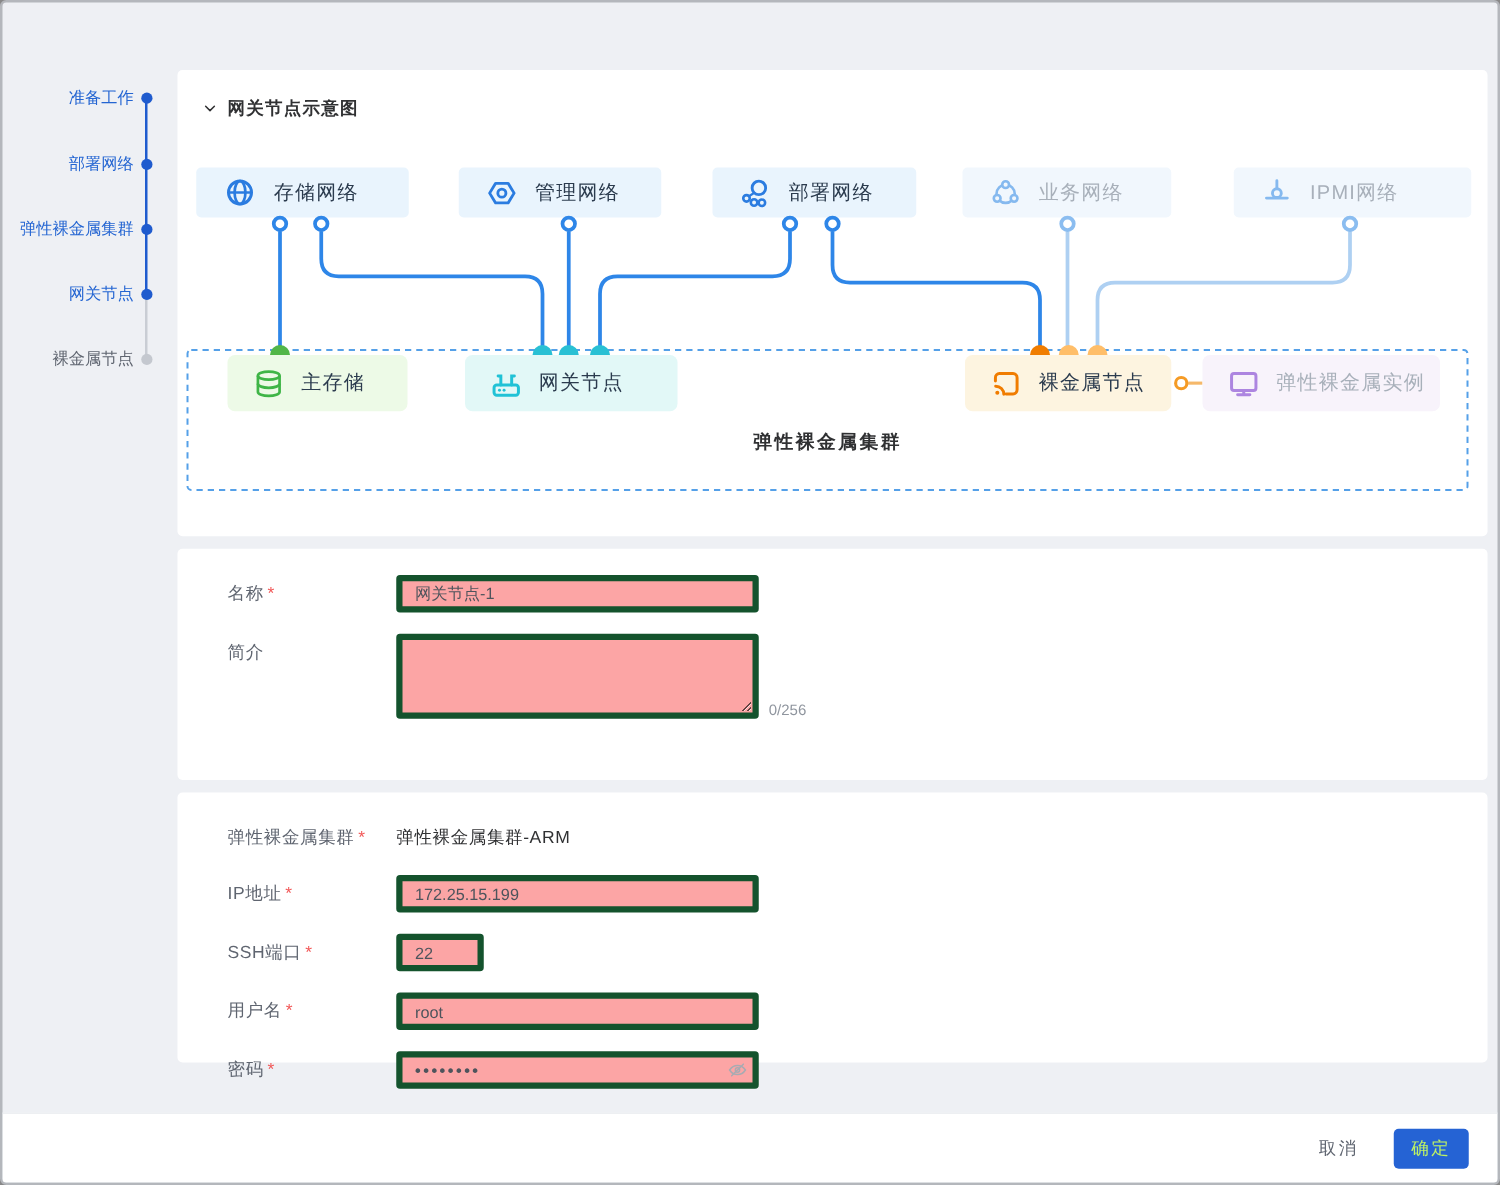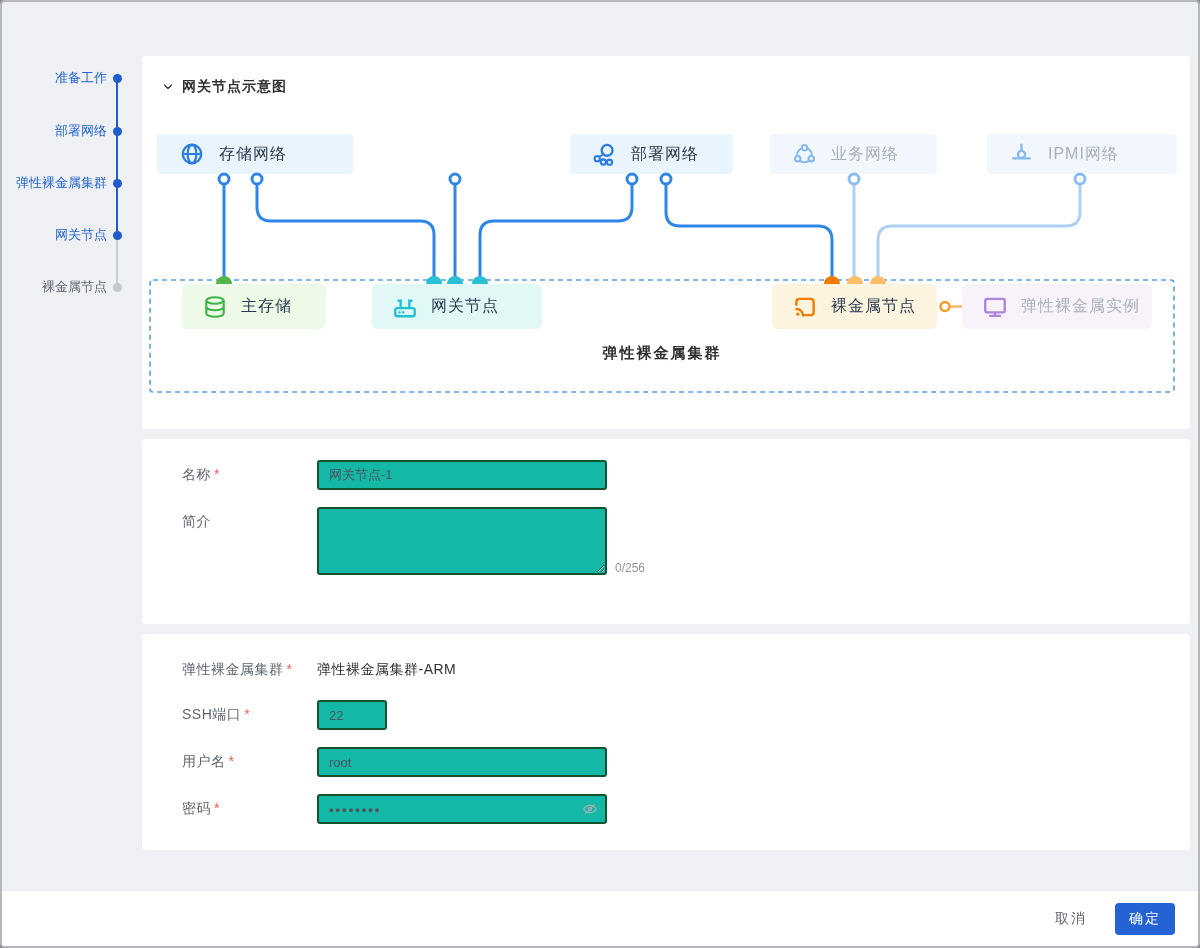--- a/index.html
+++ b/index.html
@@ -150,7 +150,7 @@
           <circle cx="803" cy="250.5" r="4.5" fill="#fff" stroke="#f59b25" stroke-width="2.5"></circle>
         </svg>
 
-        <div class="net-box on" style="left:15px;width:196px">
+        <div class="net-box on" style="left:15px;width:170px">
           <svg width="26" height="26" viewBox="0 0 24 24">
               <circle cx="12" cy="12" r="8.5" fill="none" stroke="#2b7ce0" stroke-width="2.2"></circle>
               <ellipse cx="12" cy="12" rx="4" ry="8.5" fill="none" stroke="#2b7ce0" stroke-width="2"></ellipse>

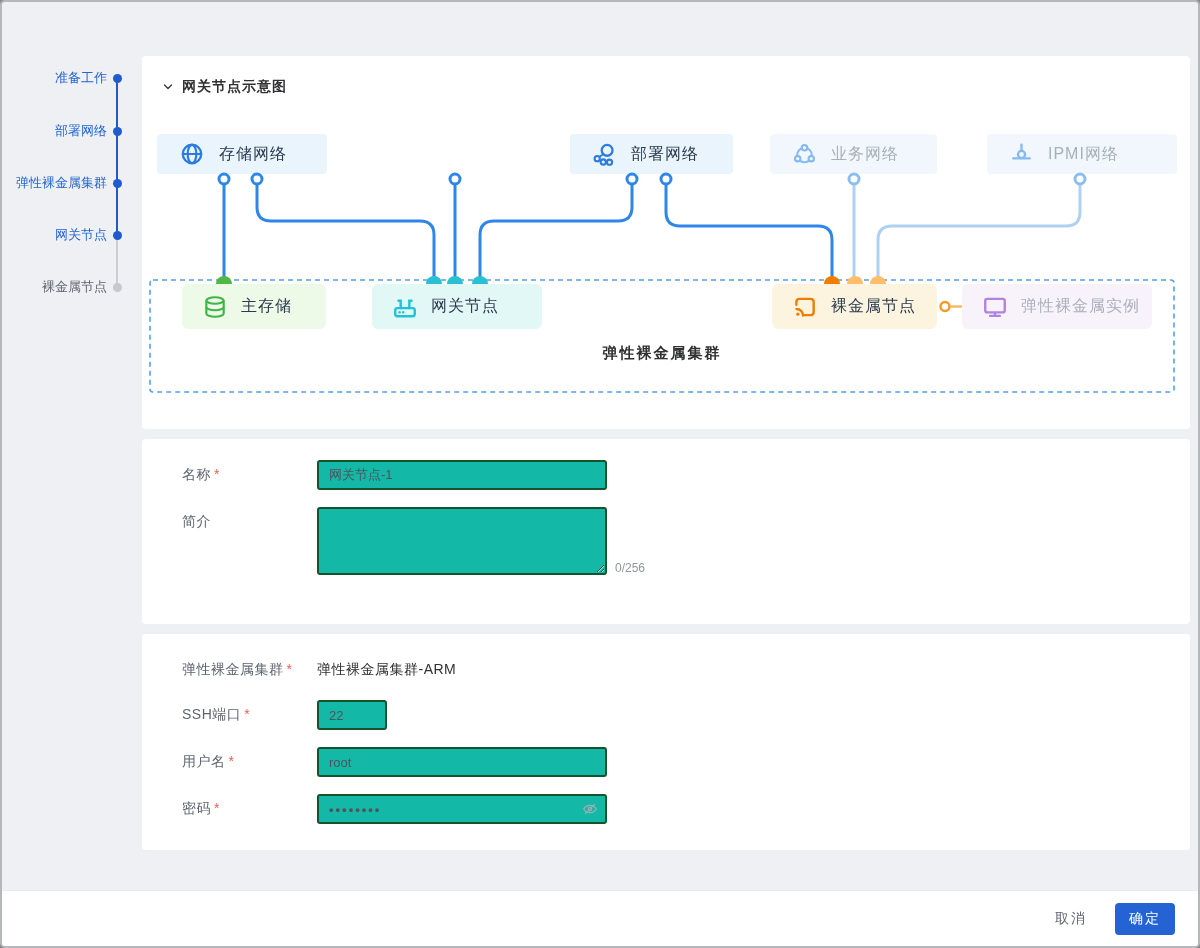--- a/index.html
+++ b/index.html
@@ -158,6 +158,13 @@
             </svg>
           <span class="lbl">存储网络</span>
         </div>
+        <div class="net-box on" style="left:225px;width:162px">
+          <svg width="25" height="25" viewBox="0 0 24 24">
+              <path d="M7.2 4.5h9.6l4.6 7.5-4.6 7.5H7.2L2.6 12z" fill="none" stroke="#2b7ce0" stroke-width="2.2" stroke-linejoin="round"></path>
+              <circle cx="12" cy="12" r="3.1" fill="none" stroke="#2b7ce0" stroke-width="2.2"></circle>
+            </svg>
+          <span class="lbl">管理网络</span>
+        </div>
         <div class="net-box on" style="left:428px;width:163px">
           <svg width="25" height="25" viewBox="0 0 24 24">
               <circle cx="14.5" cy="8" r="5.2" fill="none" stroke="#2b7ce0" stroke-width="2.2"></circle>

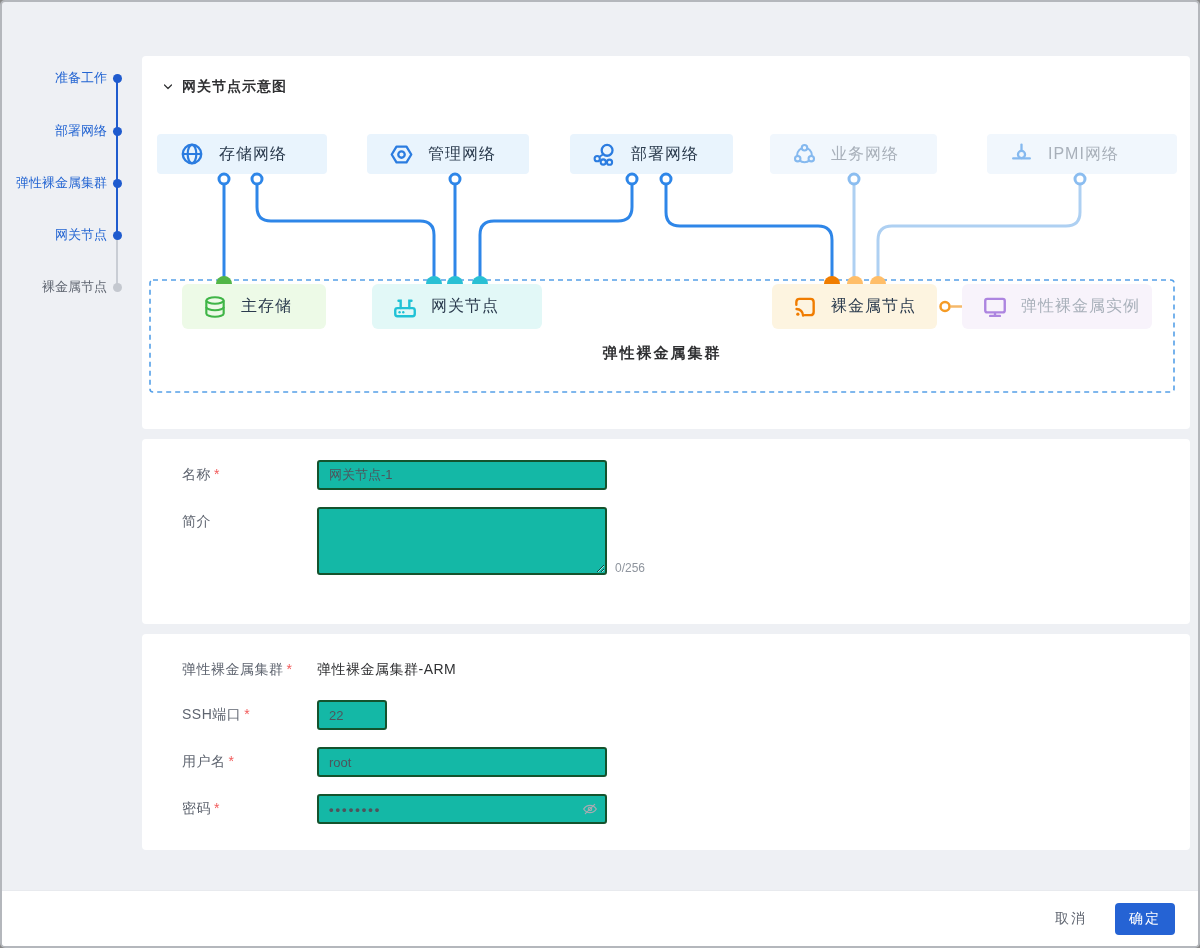--- a/index.html
+++ b/index.html
@@ -60,7 +60,7 @@
   .frow:last-child { margin-bottom:0; }
   .flabel { width:135px; font-size:14px; color:#5f6570; padding-top:6px; letter-spacing:0.5px; }
   .req { color:#f25a5a; margin-left:3px; }
-  .tinput { width:290px; height:30px; border:2px solid #14532d; border-radius:3px; padding:0 10px; font-size:13px; color:#4e545c; font-family:"Liberation Sans","DejaVu Sans",sans-serif; outline:none; background:#14b8a6; }
+  .tinput { width:290px; height:30px; border:5px solid #14532d; border-radius:3px; padding:0 10px; font-size:13px; color:#4e545c; font-family:"Liberation Sans","DejaVu Sans",sans-serif; outline:none; background:#fca5a5; }
   .tinput.small { width:70px; }
   textarea.tinput { height:68px; padding-top:6px; resize:both; }
   .counter { font-size:12px; color:#8f959e; align-self:flex-end; margin-left:8px; }

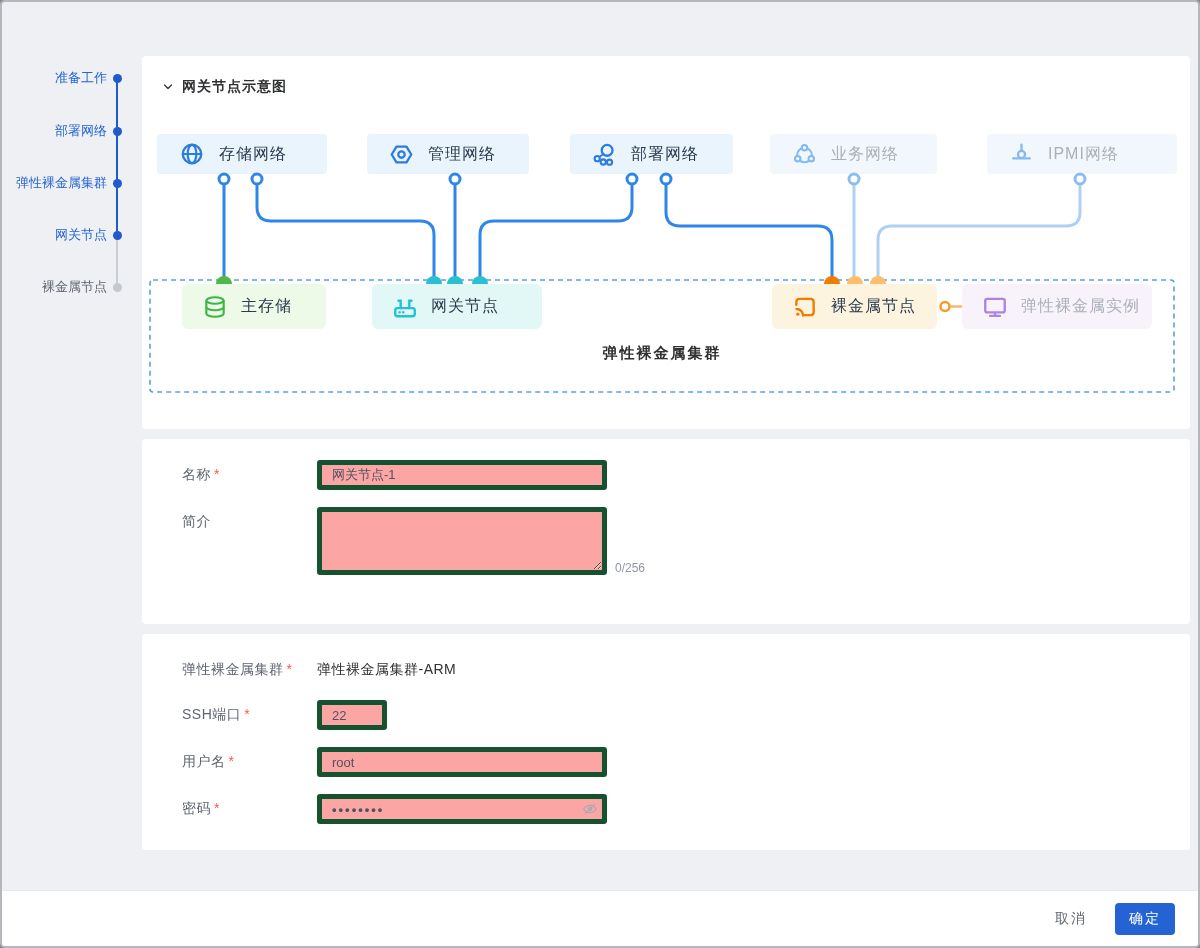--- a/index.html
+++ b/index.html
@@ -249,6 +249,10 @@
           <div class="static-val">弹性裸金属集群-ARM</div>
         </div>
         <div class="frow">
+          <div class="flabel"><span>IP地址</span><span class="req">*</span></div>
+          <input class="tinput" value="172.25.15.199" style="">
+        </div>
+        <div class="frow">
           <div class="flabel"><span>SSH端口</span><span class="req">*</span></div>
           <input class="tinput small" value="22" style="">
         </div>

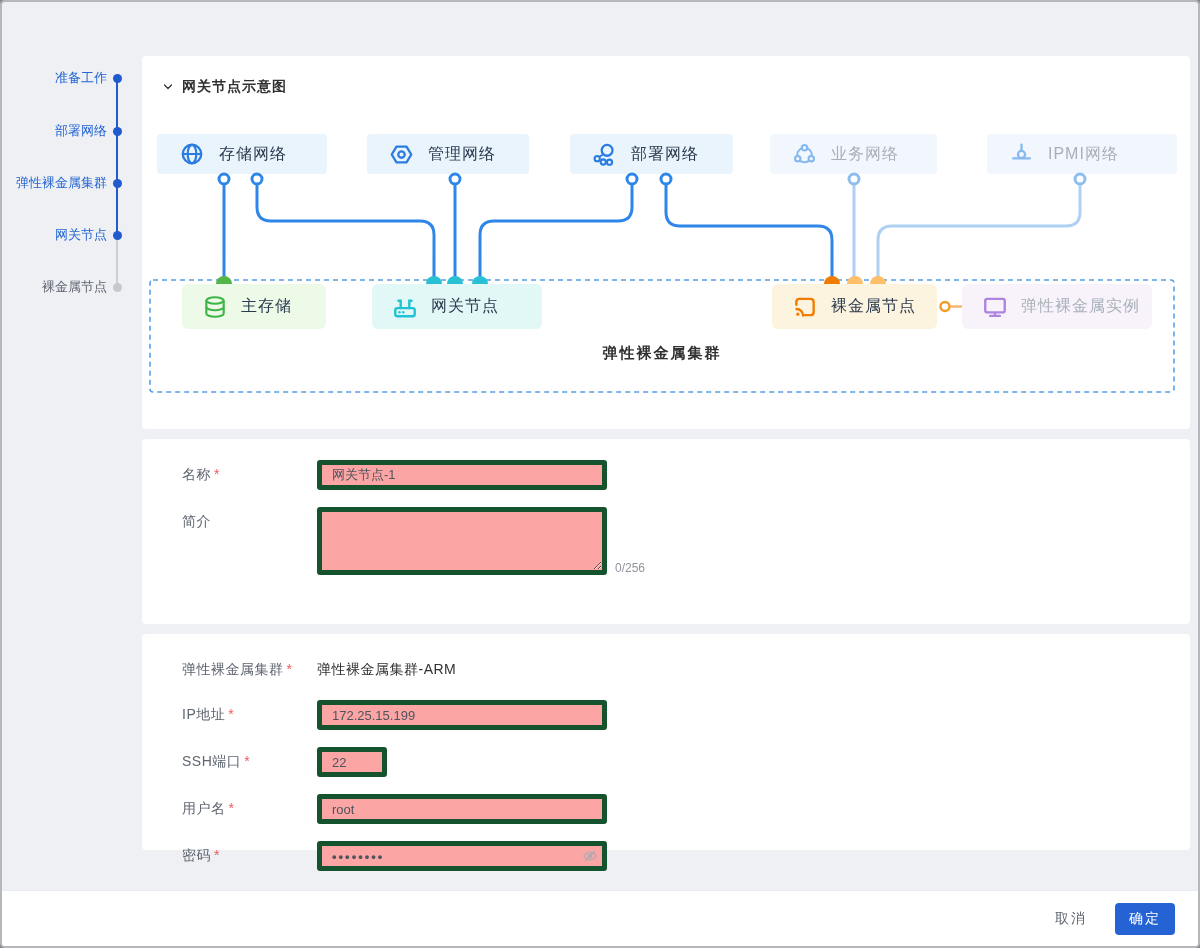--- a/index.html
+++ b/index.html
@@ -72,7 +72,7 @@
   
   .footbar { position:absolute; left:0; right:0; bottom:0; height:56px; background:#fff; border-top:1px solid #e8eaee; display:flex; align-items:center; justify-content:flex-end; padding-right:23px; gap:28px; z-index:5; }
   .btn-text { font-size:14px; color:#5f6570; cursor:pointer; background:none; border:none; font-family:Liberation Sans, sans-serif; letter-spacing:2px; }
-  .btn-primary { font-size:14px; color:#ffffff; background:#2563d4; border:none; border-radius:4px; height:32px; padding:0 14px; cursor:pointer; font-family:inherit; letter-spacing:2px; }
+  .btn-primary { font-size:14px; color:#bef264; background:#2563d4; border:none; border-radius:4px; height:32px; padding:0 14px; cursor:pointer; font-family:inherit; letter-spacing:2px; }
 </style>
 </head>
 <body>

